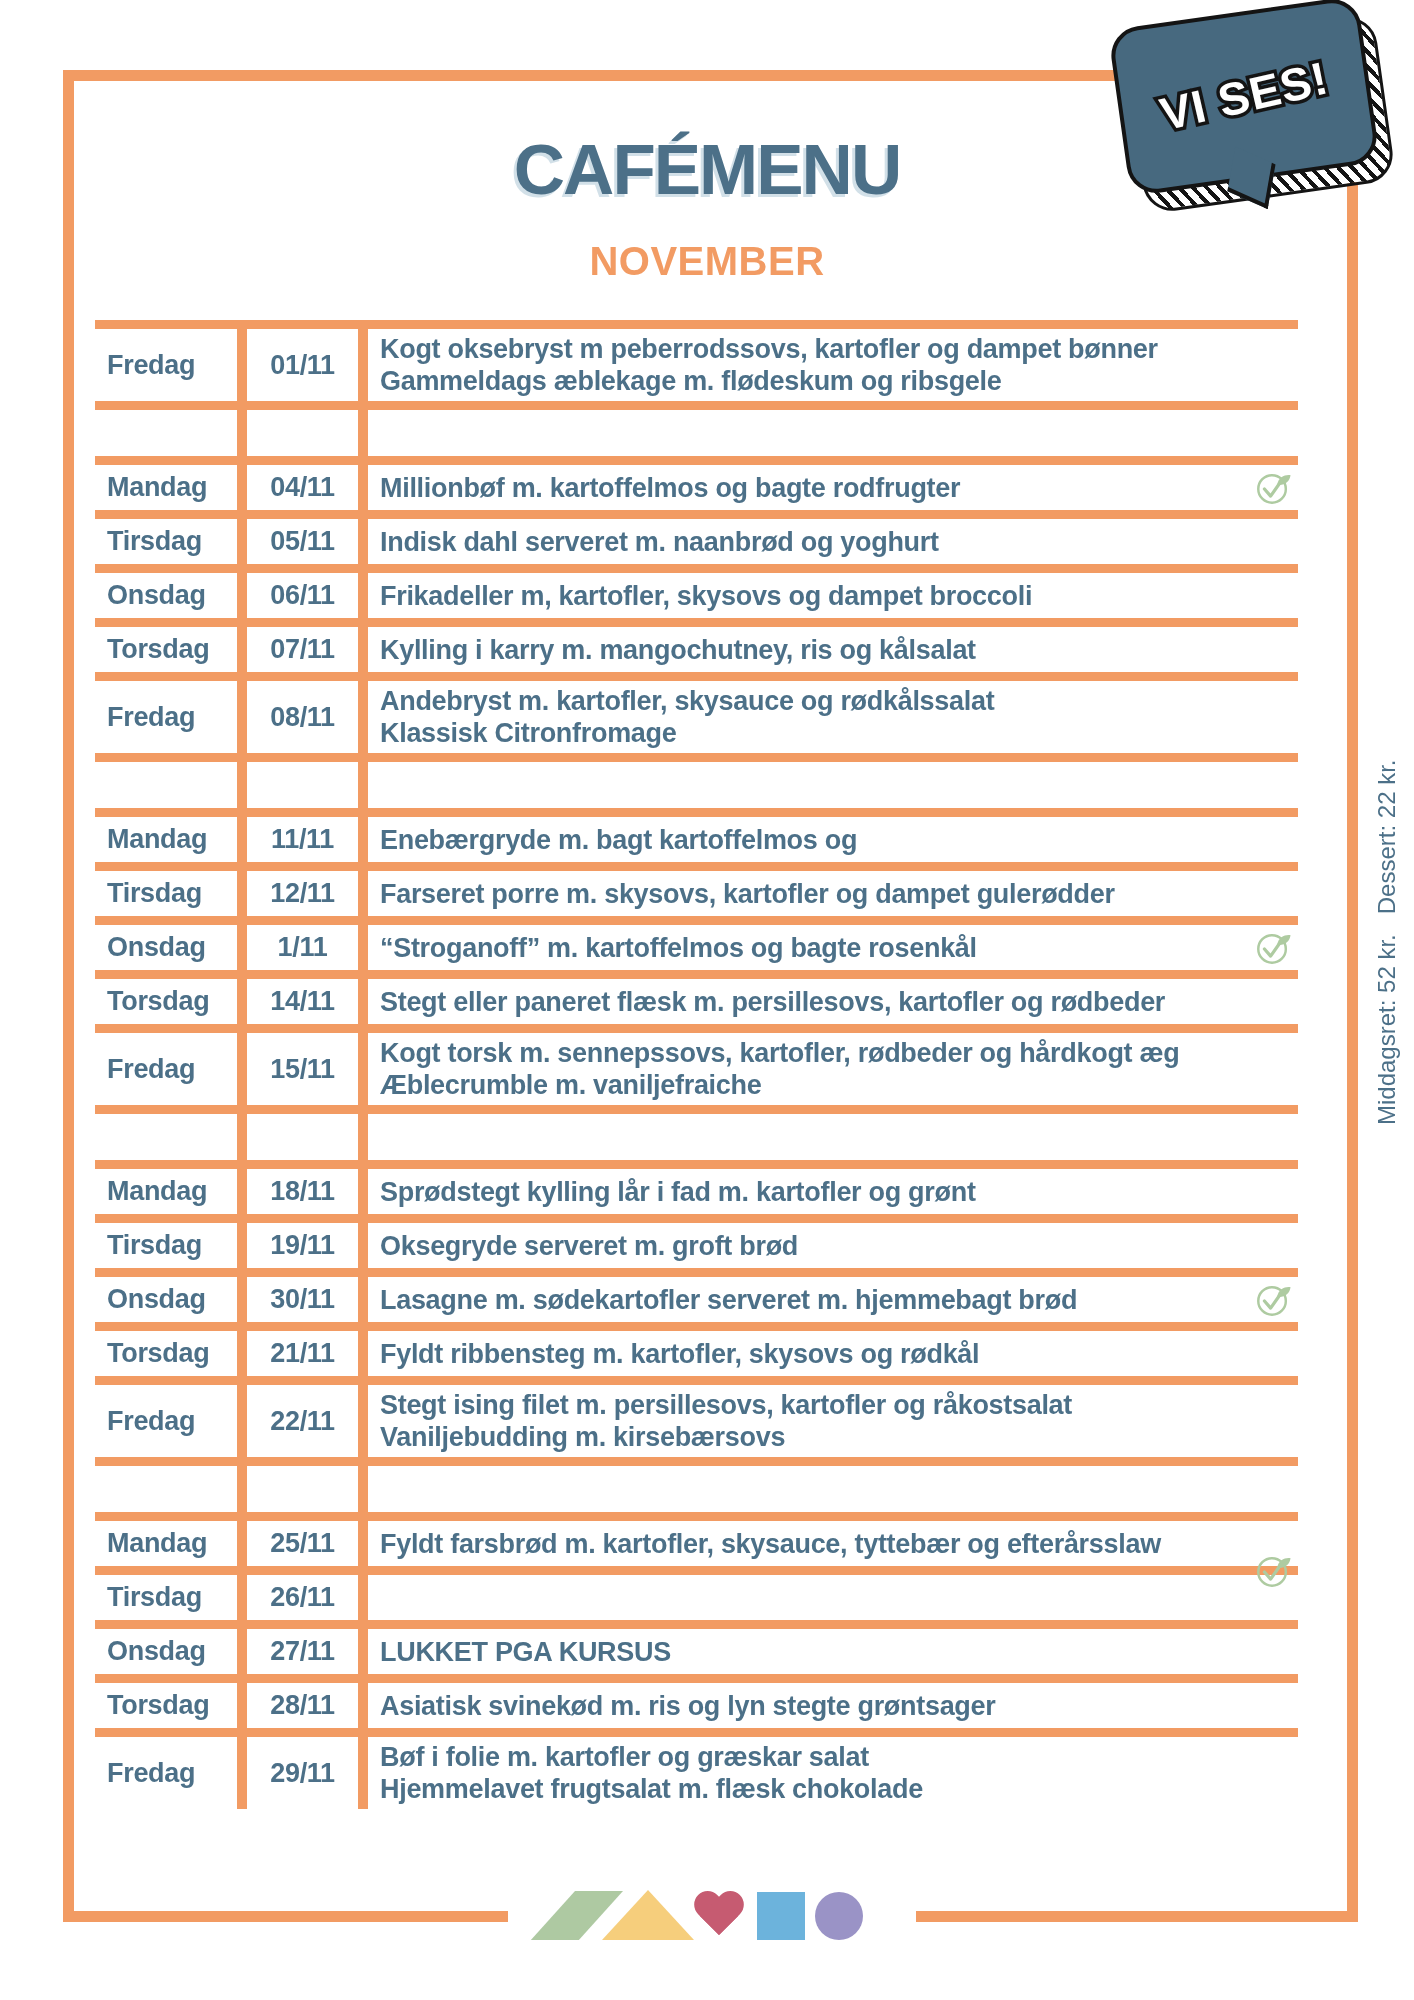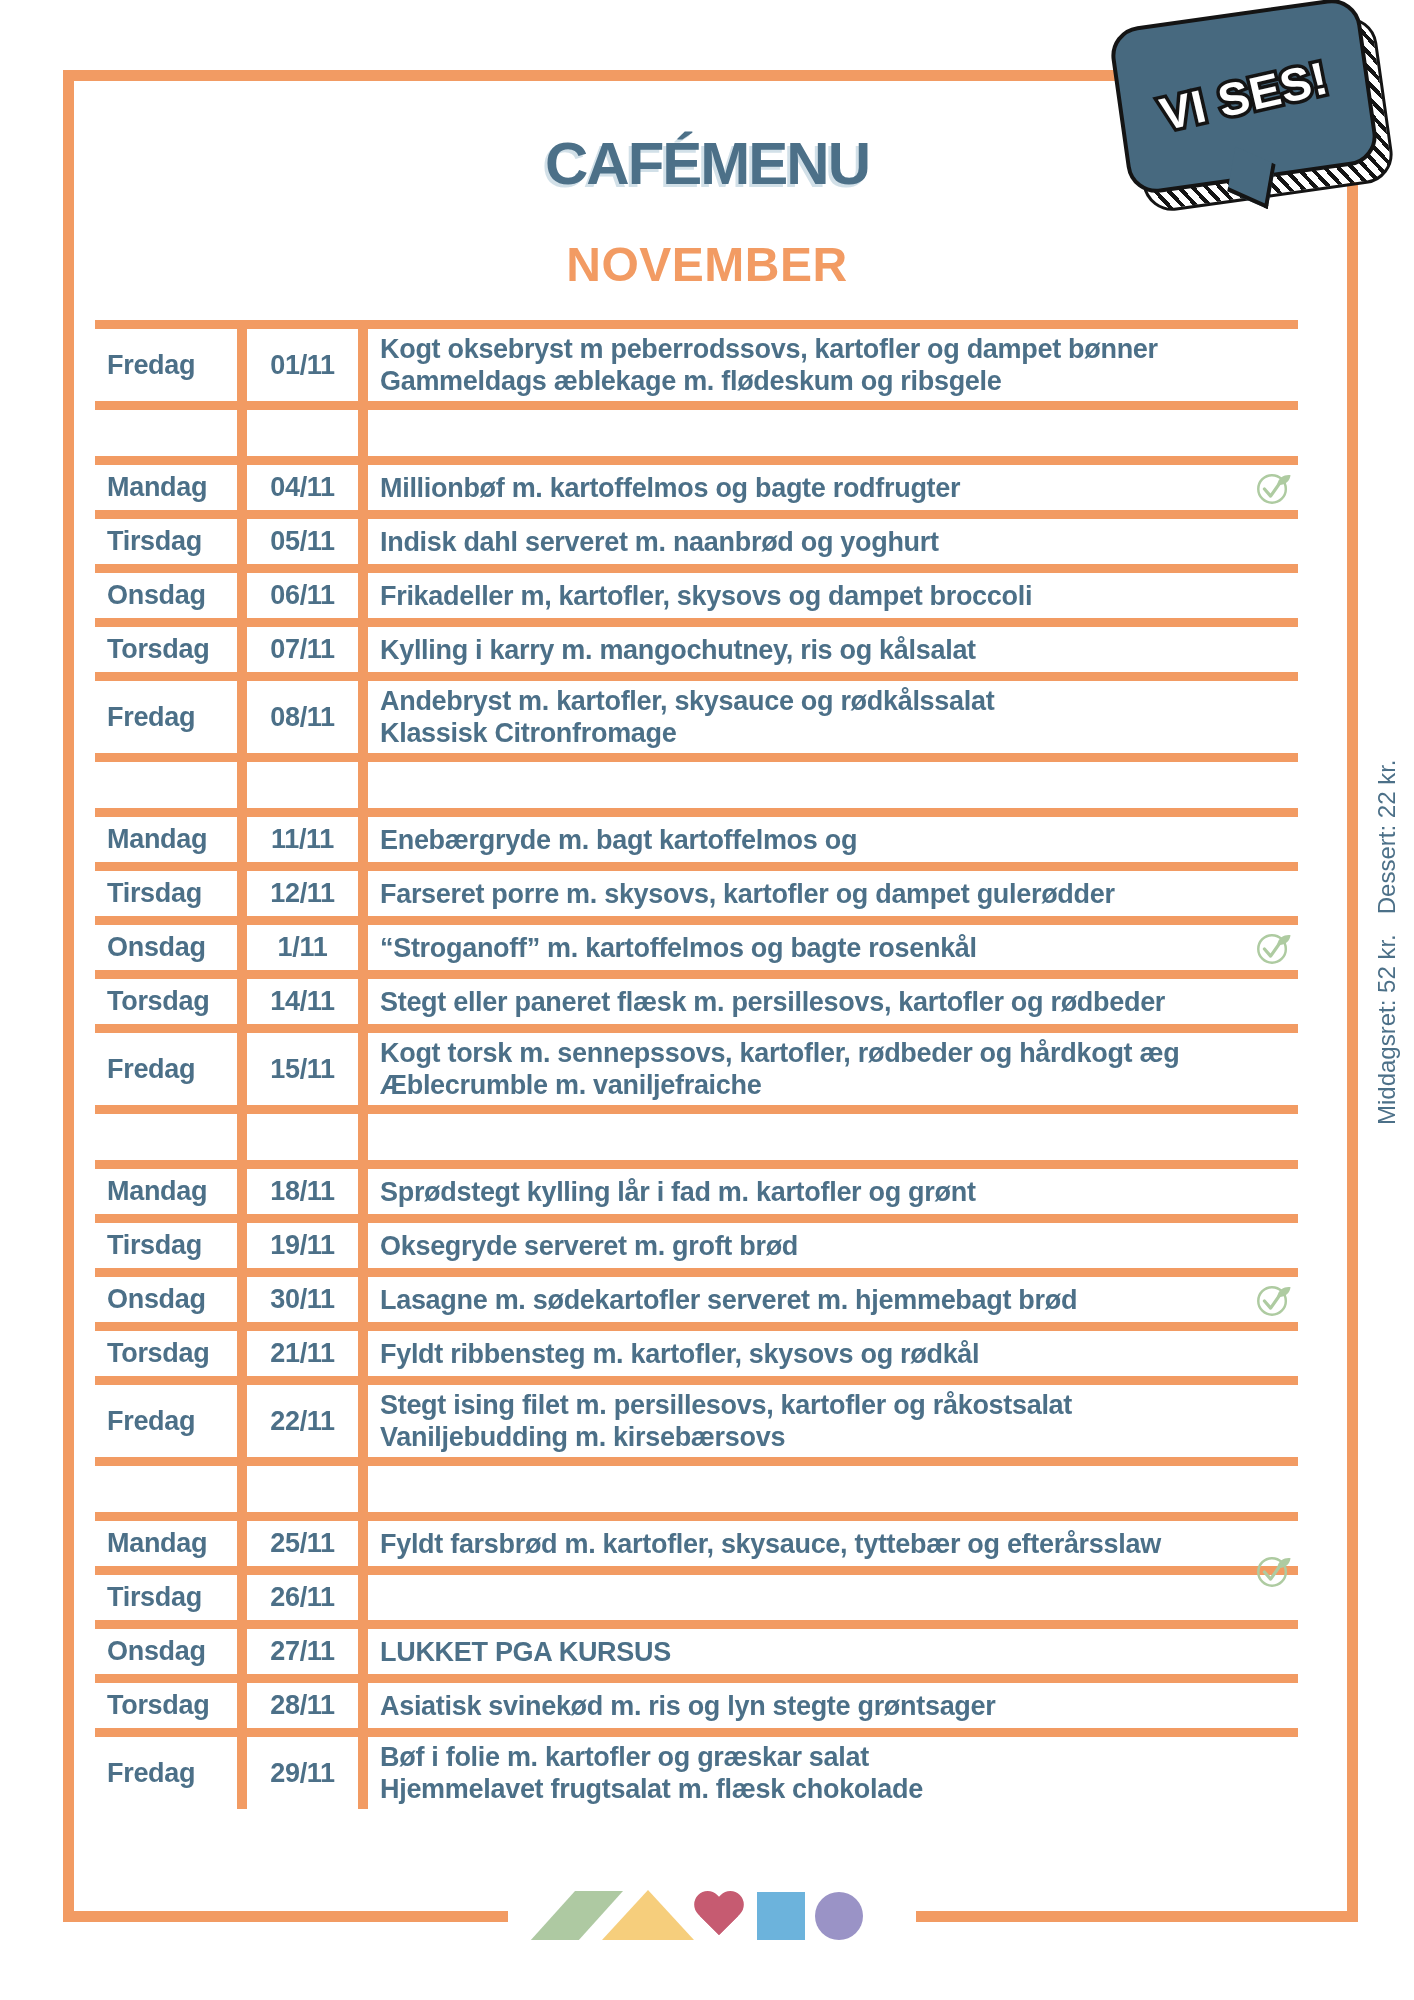--- a/index.html
+++ b/index.html
@@ -19,7 +19,7 @@
   
   .title {
     position:absolute; top:134px; left:0; width:1414px; text-align:center;
-    font-size:60px; font-weight:900; letter-spacing:-2px; color:var(--slate-dark);
+    font-size:71px; font-weight:900; letter-spacing:-2px; color:var(--slate-dark);
     text-shadow:-3px 3px 0 rgba(173,198,214,.55); z-index:3; line-height:1;
   }
   .subtitle {

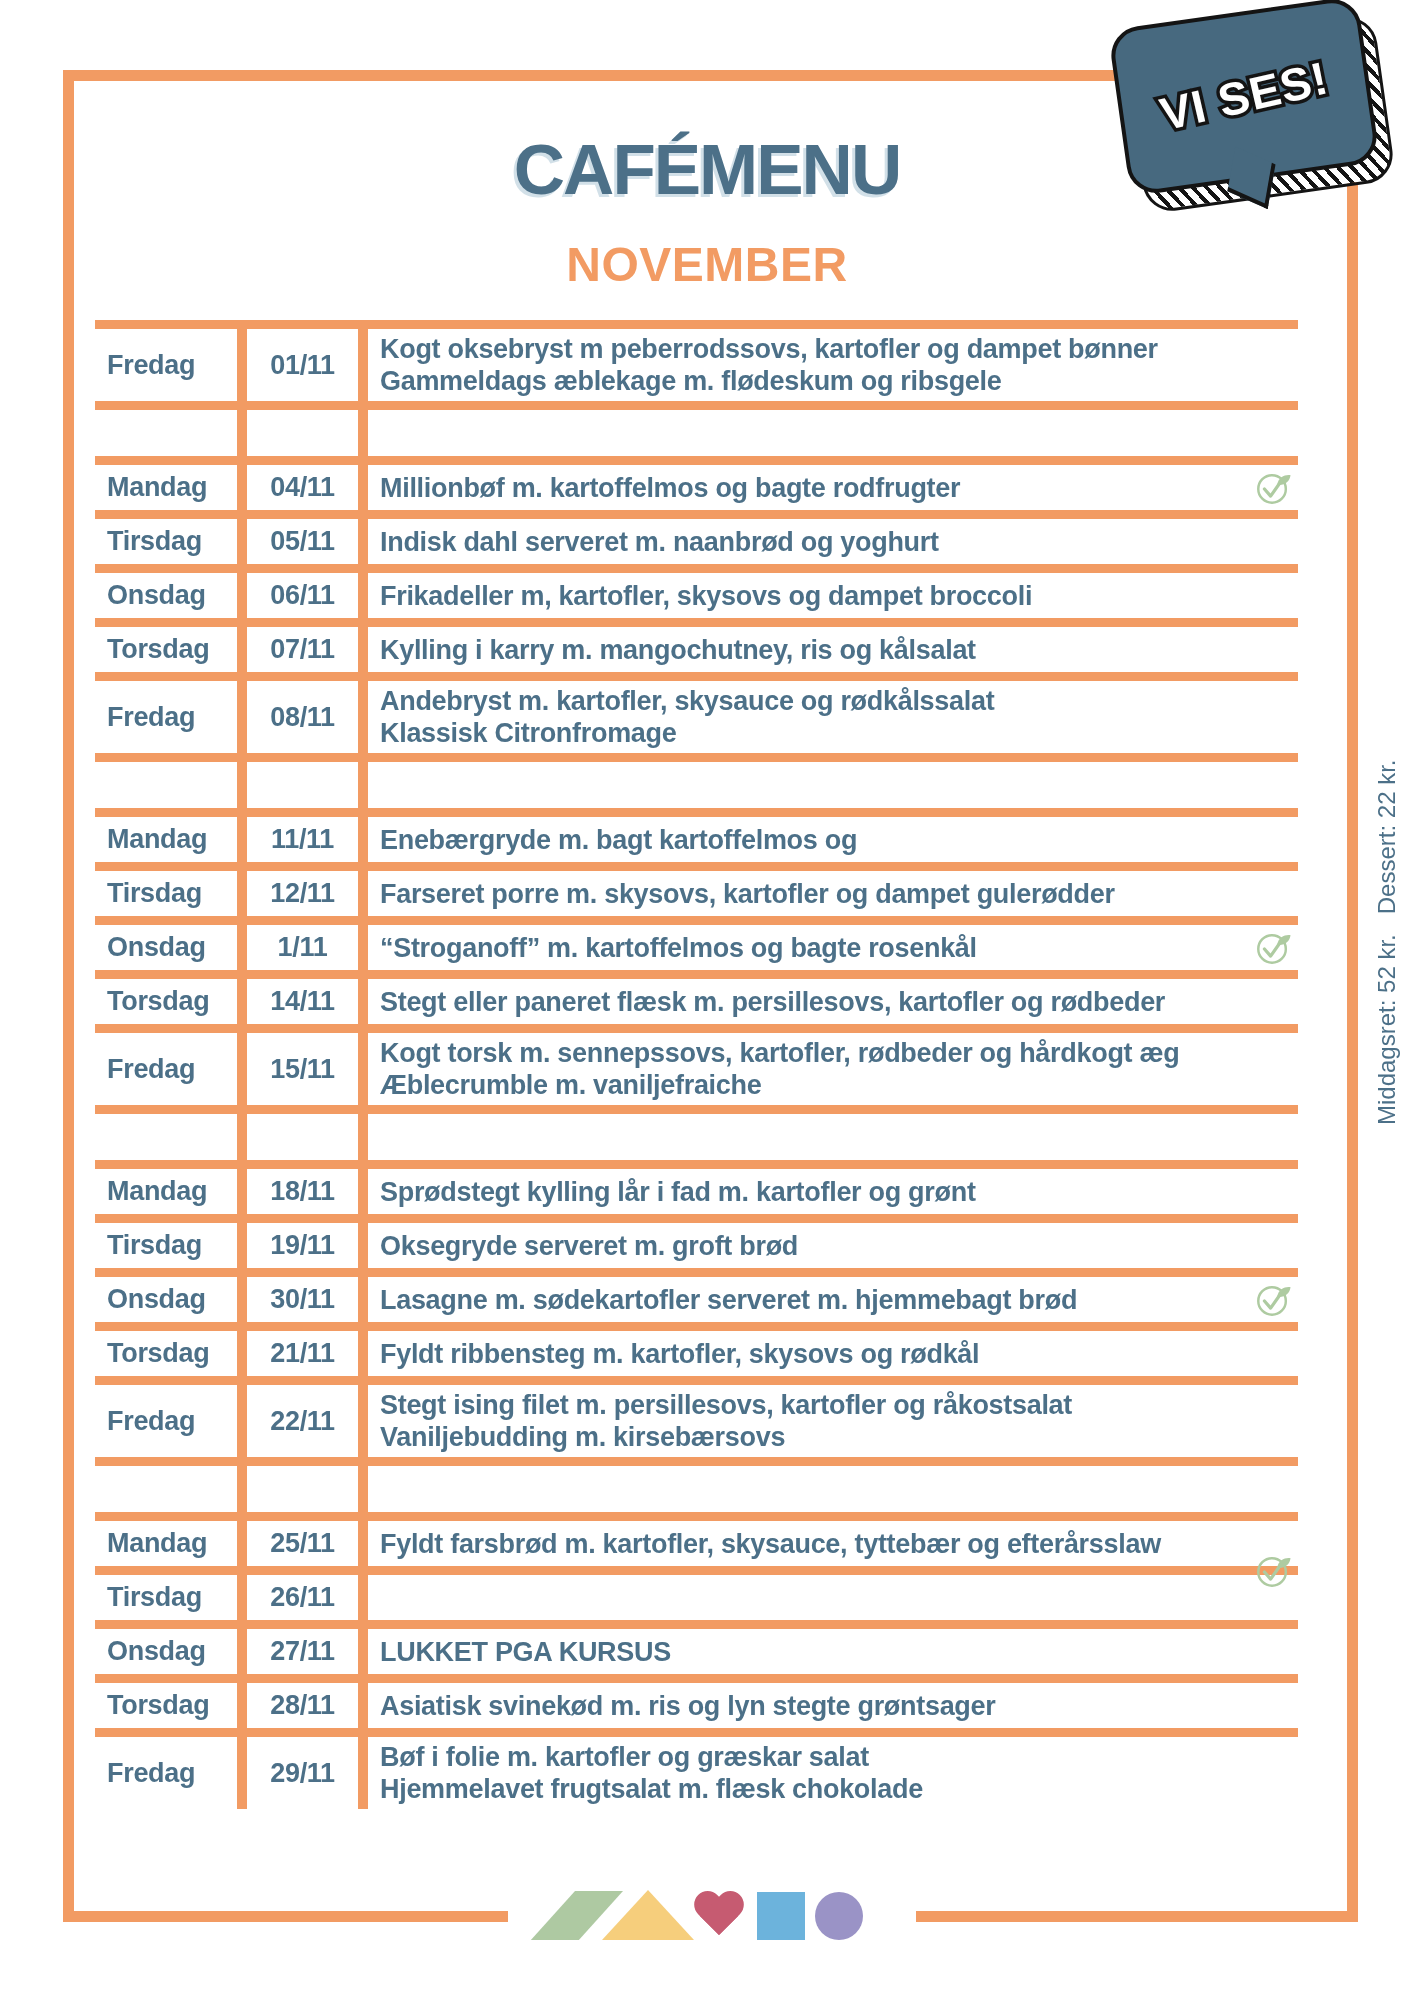--- a/index.html
+++ b/index.html
@@ -24,7 +24,7 @@
   }
   .subtitle {
     position:absolute; top:241px; left:0; width:1414px; text-align:center;
-    font-size:48px; font-weight:900; letter-spacing:.5px; color:var(--orange); z-index:3; line-height:1;
+    font-size:40px; font-weight:900; letter-spacing:.5px; color:var(--orange); z-index:3; line-height:1;
   }
   
   .menu-table { position:absolute; left:95px; top:320px; width:1203px; z-index:2; }

